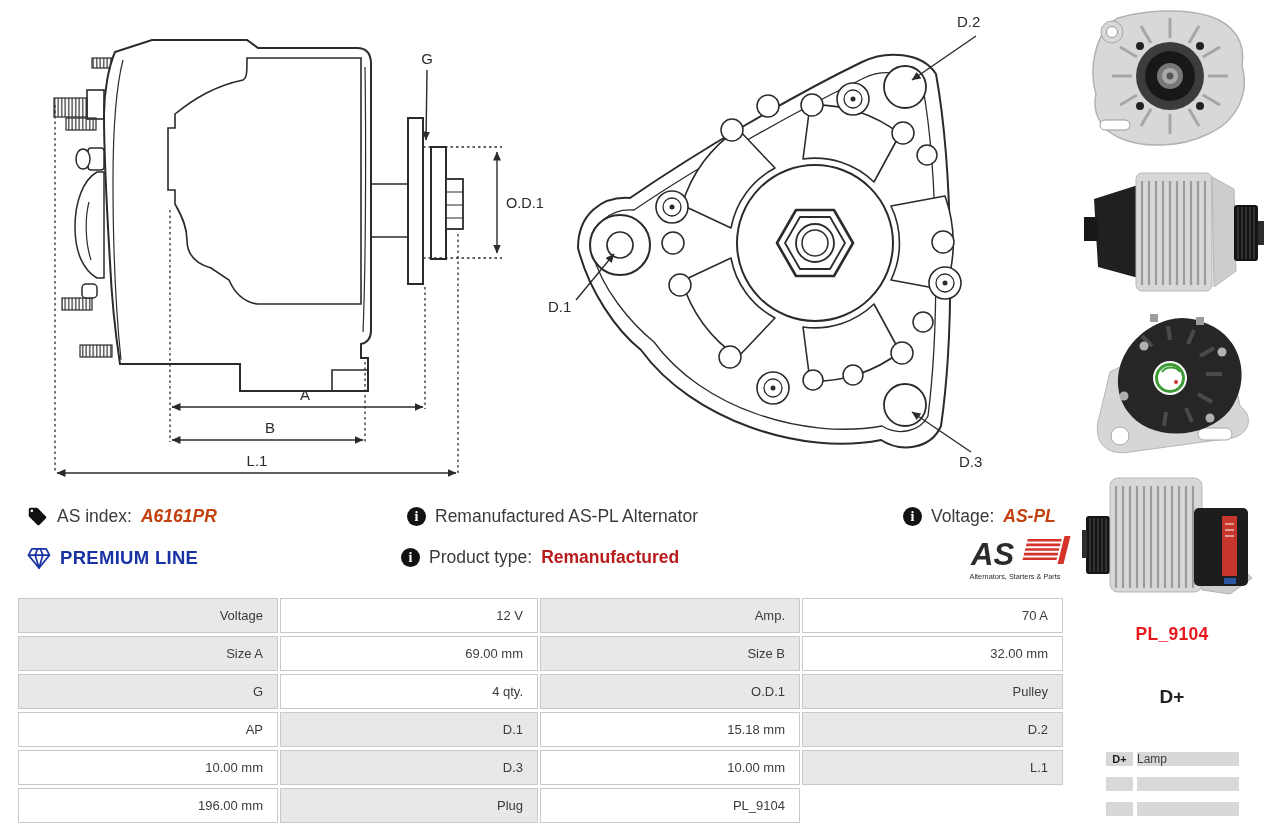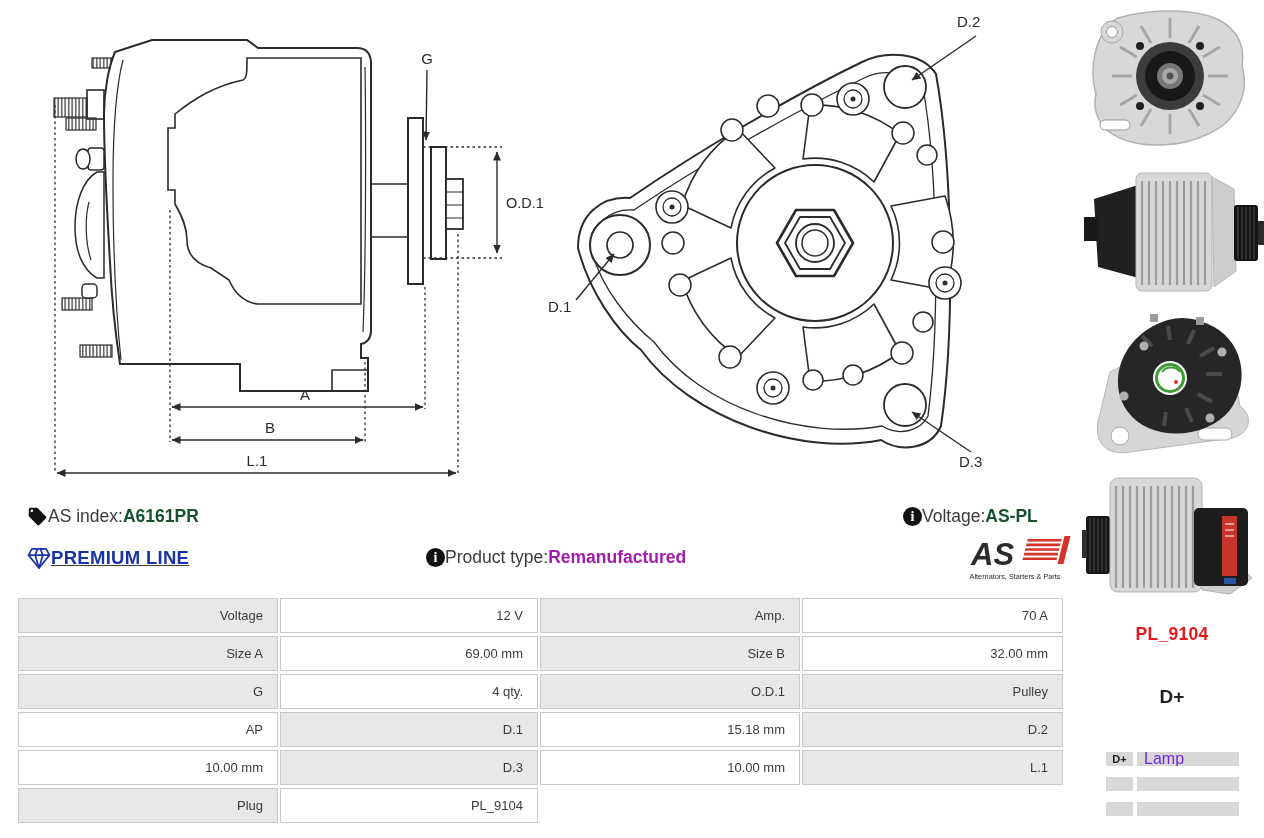--- a/index.html
+++ b/index.html
@@ -19,7 +19,7 @@
   .photo-4{left:1082px;top:470px;width:176px;height:130px;}
 
   
-  .info-row{position:absolute;display:flex;align-items:center;font-size:17.5px;color:#3a3a3a;white-space:nowrap;}
+  .info-row{position:absolute;display:flex;align-items:center;gap:9px;font-size:17.5px;color:#3a3a3a;white-space:nowrap;}
   .ir-1{left:27px;top:506px;}
   .ir-2{left:27px;top:547px;text-decoration:underline;}
   .ir-3{left:407px;top:506px;}

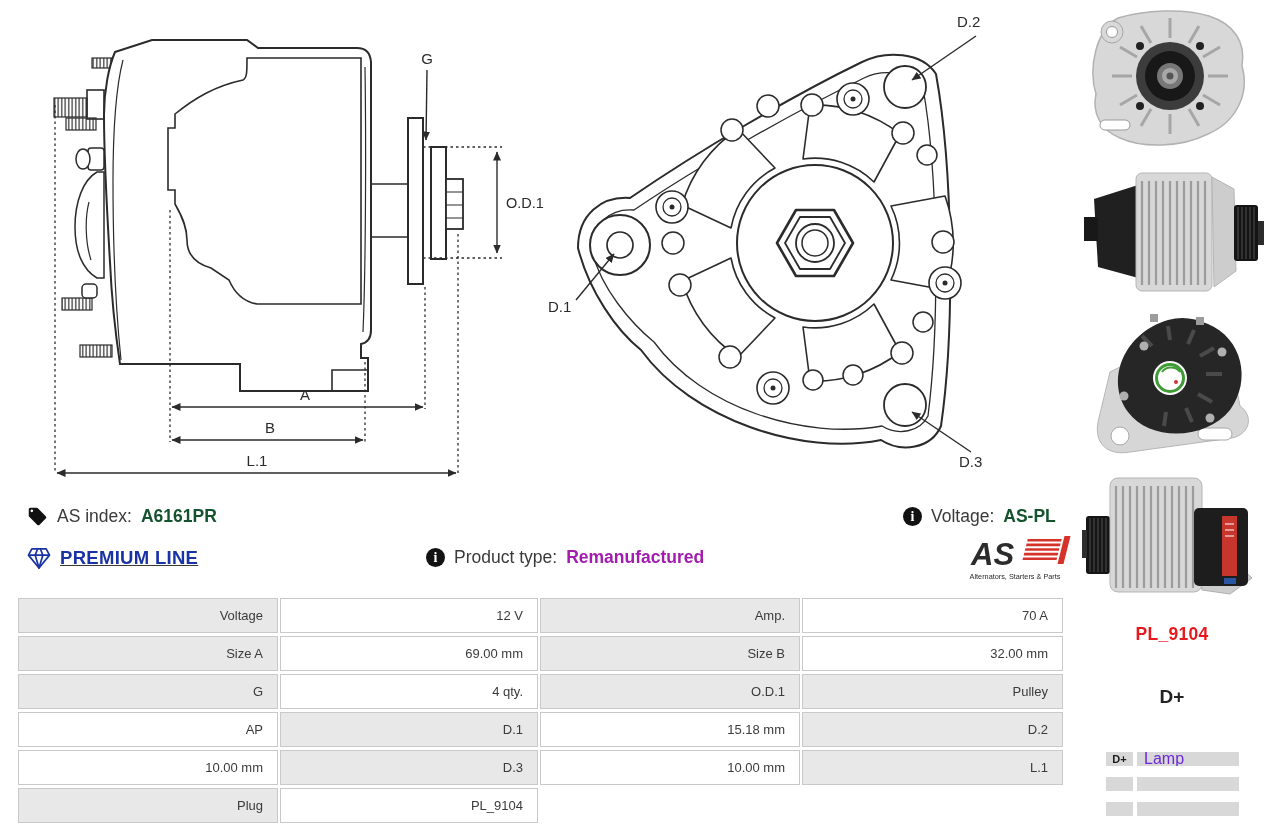--- a/index.html
+++ b/index.html
@@ -25,7 +25,7 @@
   .ir-3{left:407px;top:506px;}
   .ir-4{left:426px;top:547px;}
   .ir-5{left:903px;top:506px;}
-  .bold-val{font-weight:bold;color:#14532d;}
+  .bold-val{font-weight:bold;color:#c2410c;font-style:italic;}
   .premium{font-weight:bold;color:#1933a4;font-size:18.5px;letter-spacing:.3px;}
   .green-val{font-weight:bold;color:#a21caf;}
   .info-icon{width:19px;height:19px;border-radius:50%;background:#121212;color:#fff;

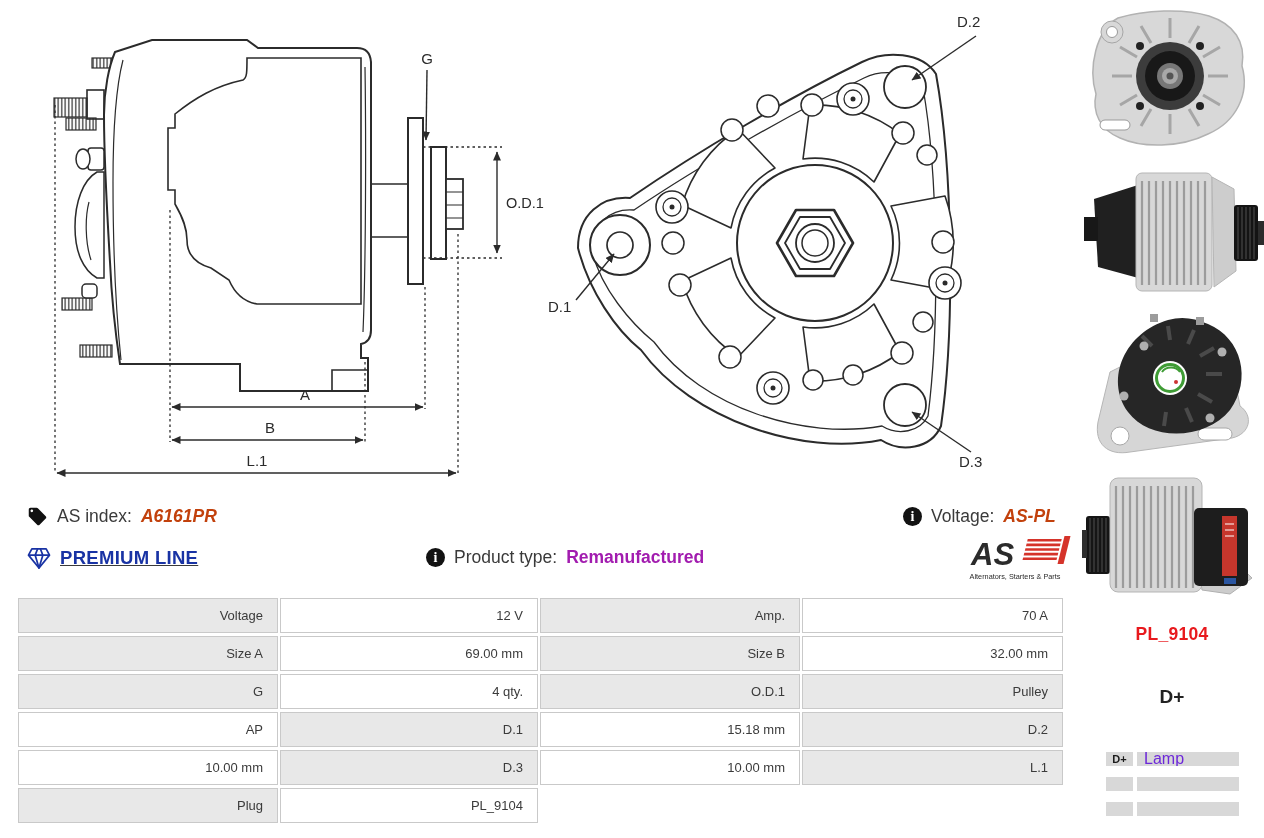--- a/index.html
+++ b/index.html
@@ -328,6 +328,10 @@
     <span class="premium">PREMIUM LINE</span>
   </div>
 
+  <div class="info-row ir-3">
+    <span class="info-icon"></span>
+    <span>Remanufactured AS-PL Alternator</span>
+  </div>
 
   <div class="info-row ir-4">
     <span class="info-icon"></span>

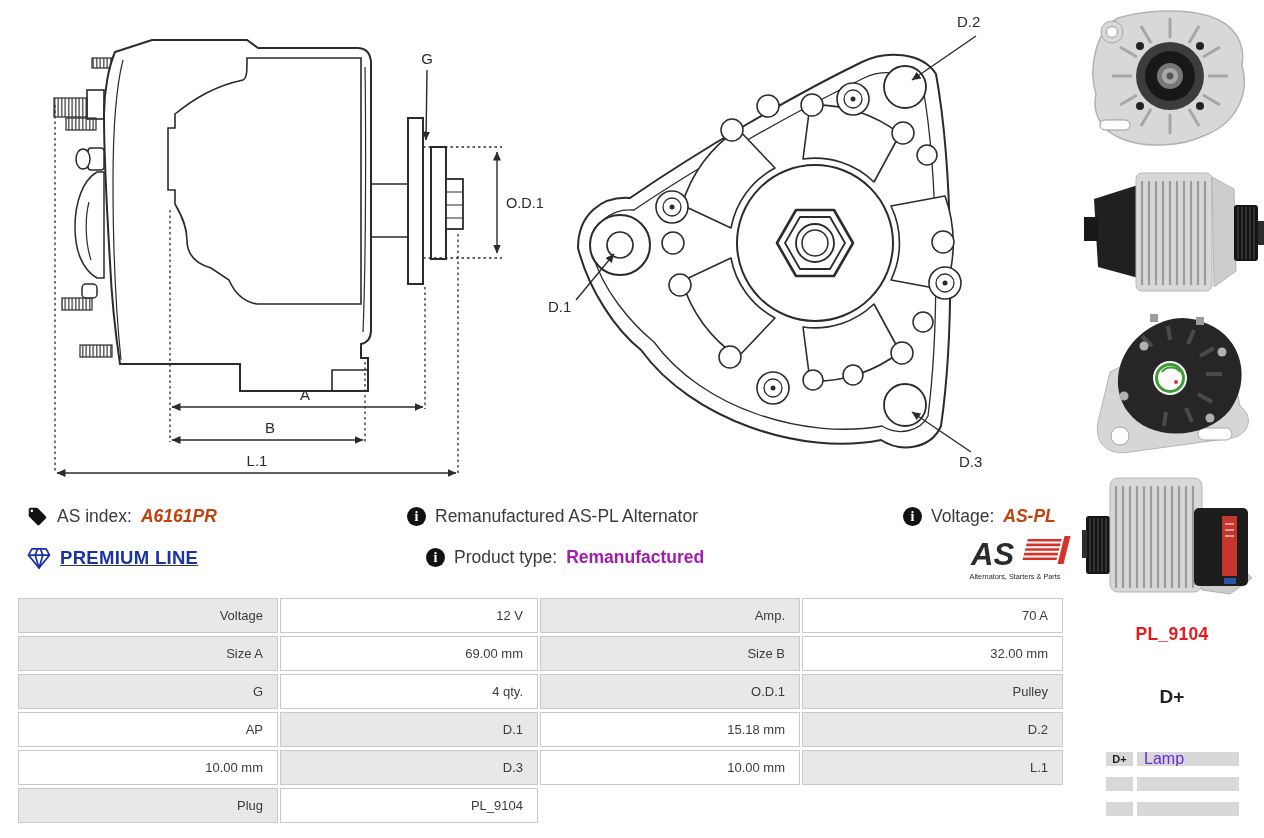--- a/index.html
+++ b/index.html
@@ -21,7 +21,7 @@
   
   .info-row{position:absolute;display:flex;align-items:center;gap:9px;font-size:17.5px;color:#3a3a3a;white-space:nowrap;}
   .ir-1{left:27px;top:506px;}
-  .ir-2{left:27px;top:547px;text-decoration:underline;}
+  .ir-2{left:27px;top:547px;}
   .ir-3{left:407px;top:506px;}
   .ir-4{left:426px;top:547px;}
   .ir-5{left:903px;top:506px;}

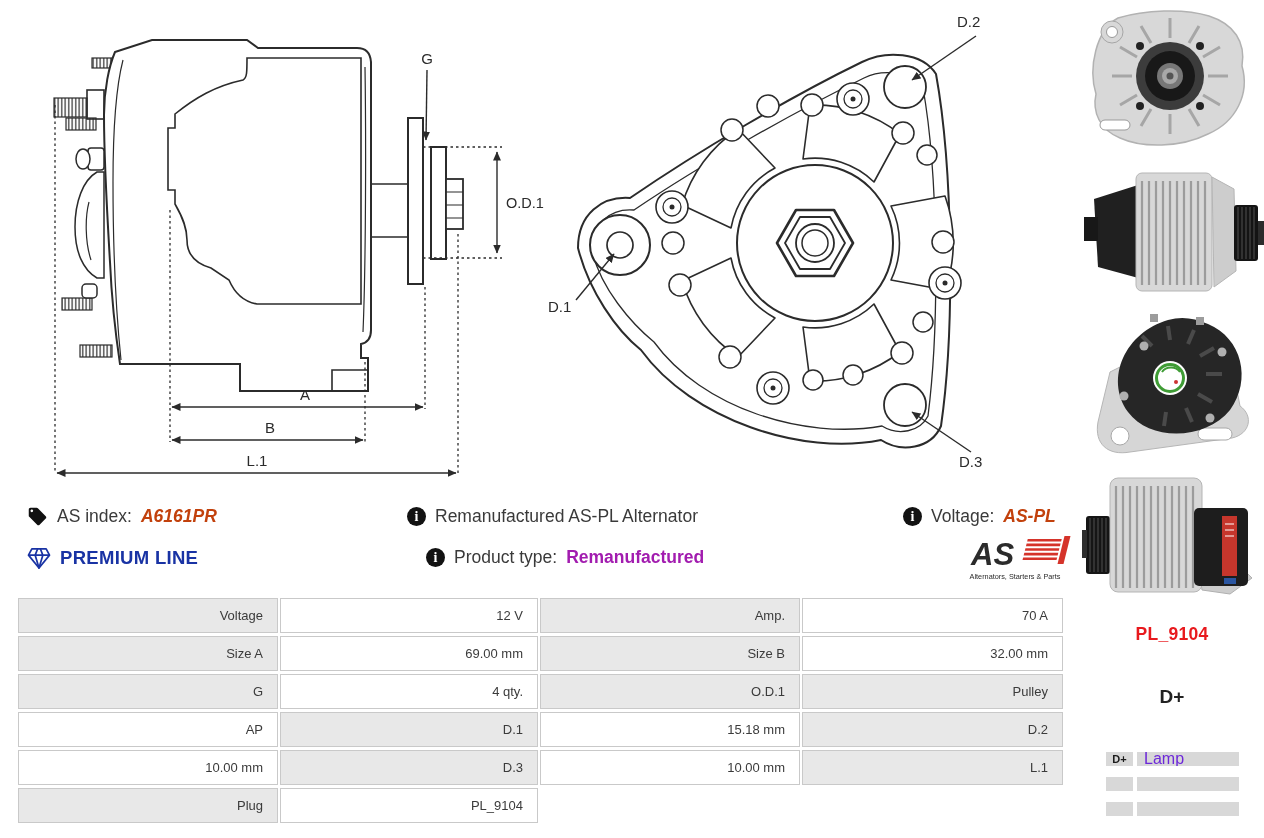--- a/index.html
+++ b/index.html
@@ -23,7 +23,7 @@
   .ir-1{left:27px;top:506px;}
   .ir-2{left:27px;top:547px;}
   .ir-3{left:407px;top:506px;}
-  .ir-4{left:426px;top:547px;}
+  .ir-4{left:401px;top:547px;}
   .ir-5{left:903px;top:506px;}
   .bold-val{font-weight:bold;color:#c2410c;font-style:italic;}
   .premium{font-weight:bold;color:#1933a4;font-size:18.5px;letter-spacing:.3px;}

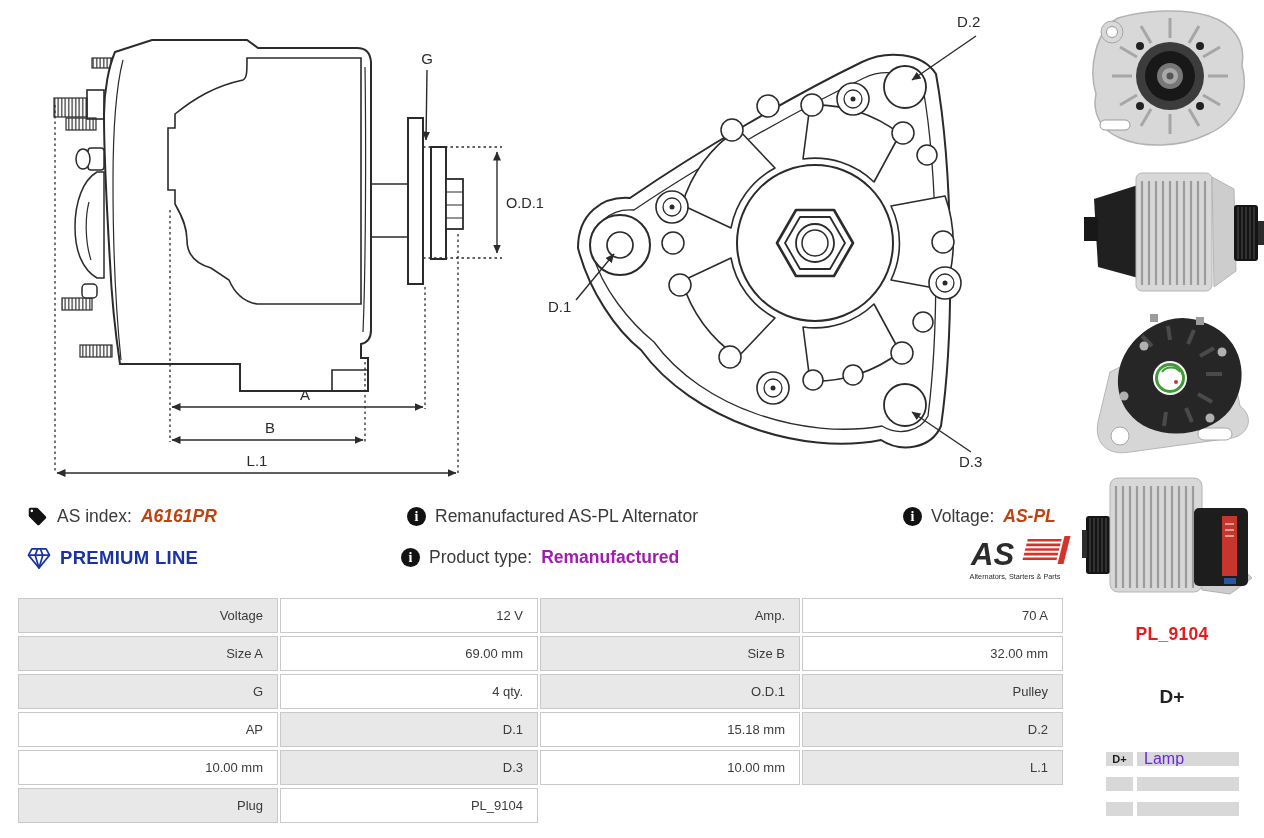--- a/index.html
+++ b/index.html
@@ -27,7 +27,7 @@
   .ir-5{left:903px;top:506px;}
   .bold-val{font-weight:bold;color:#c2410c;font-style:italic;}
   .premium{font-weight:bold;color:#1933a4;font-size:18.5px;letter-spacing:.3px;}
-  .green-val{font-weight:bold;color:#a21caf;}
+  .green-val{font-weight:bold;color:#b91c1c;}
   .info-icon{width:19px;height:19px;border-radius:50%;background:#121212;color:#fff;
              display:inline-flex;align-items:center;justify-content:center;
              font-family:"Liberation Serif",serif;font-weight:bold;font-size:14px;flex:0 0 auto;}

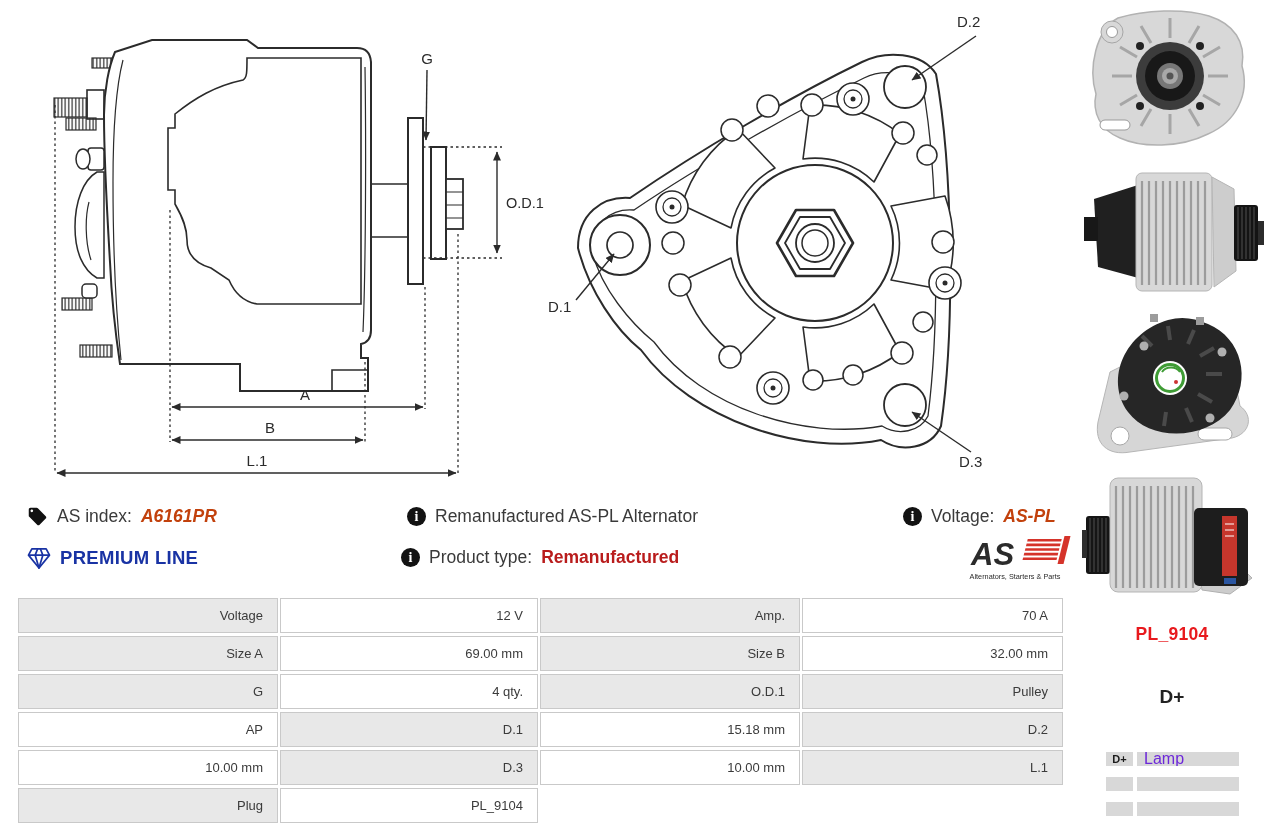--- a/index.html
+++ b/index.html
@@ -52,7 +52,7 @@
           grid-template-columns:27px 102px;grid-auto-rows:14px;row-gap:11px;column-gap:4px;}
   .legend-cell{background:#d8d8d8;display:flex;align-items:center;overflow:hidden;}
   .legend-term{justify-content:center;font-size:11px;font-weight:bold;color:#1c1c1c;}
-  .legend-desc{padding-left:7px;font-size:16px;color:#6d28d9;}
+  .legend-desc{font-size:12px;color:#404040;}
 </style>
 </head>
 <body>

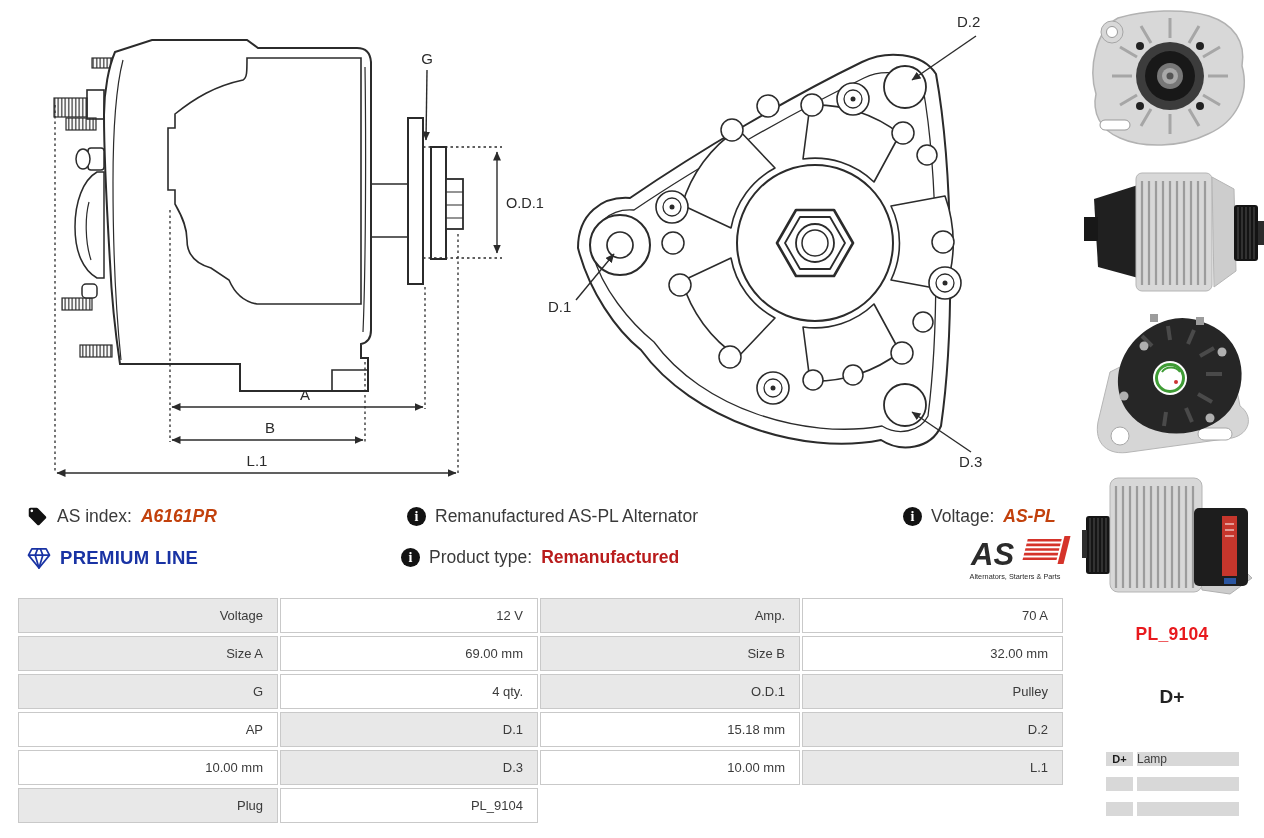--- a/index.html
+++ b/index.html
@@ -384,6 +384,7 @@
     <div class="cell value">10.00 mm</div>
 
     <div class="cell label">L.1</div>
+    <div class="cell value">196.00 mm</div>
     <div class="cell label">Plug</div>
     <div class="cell value">PL_9104</div>
   </div>

